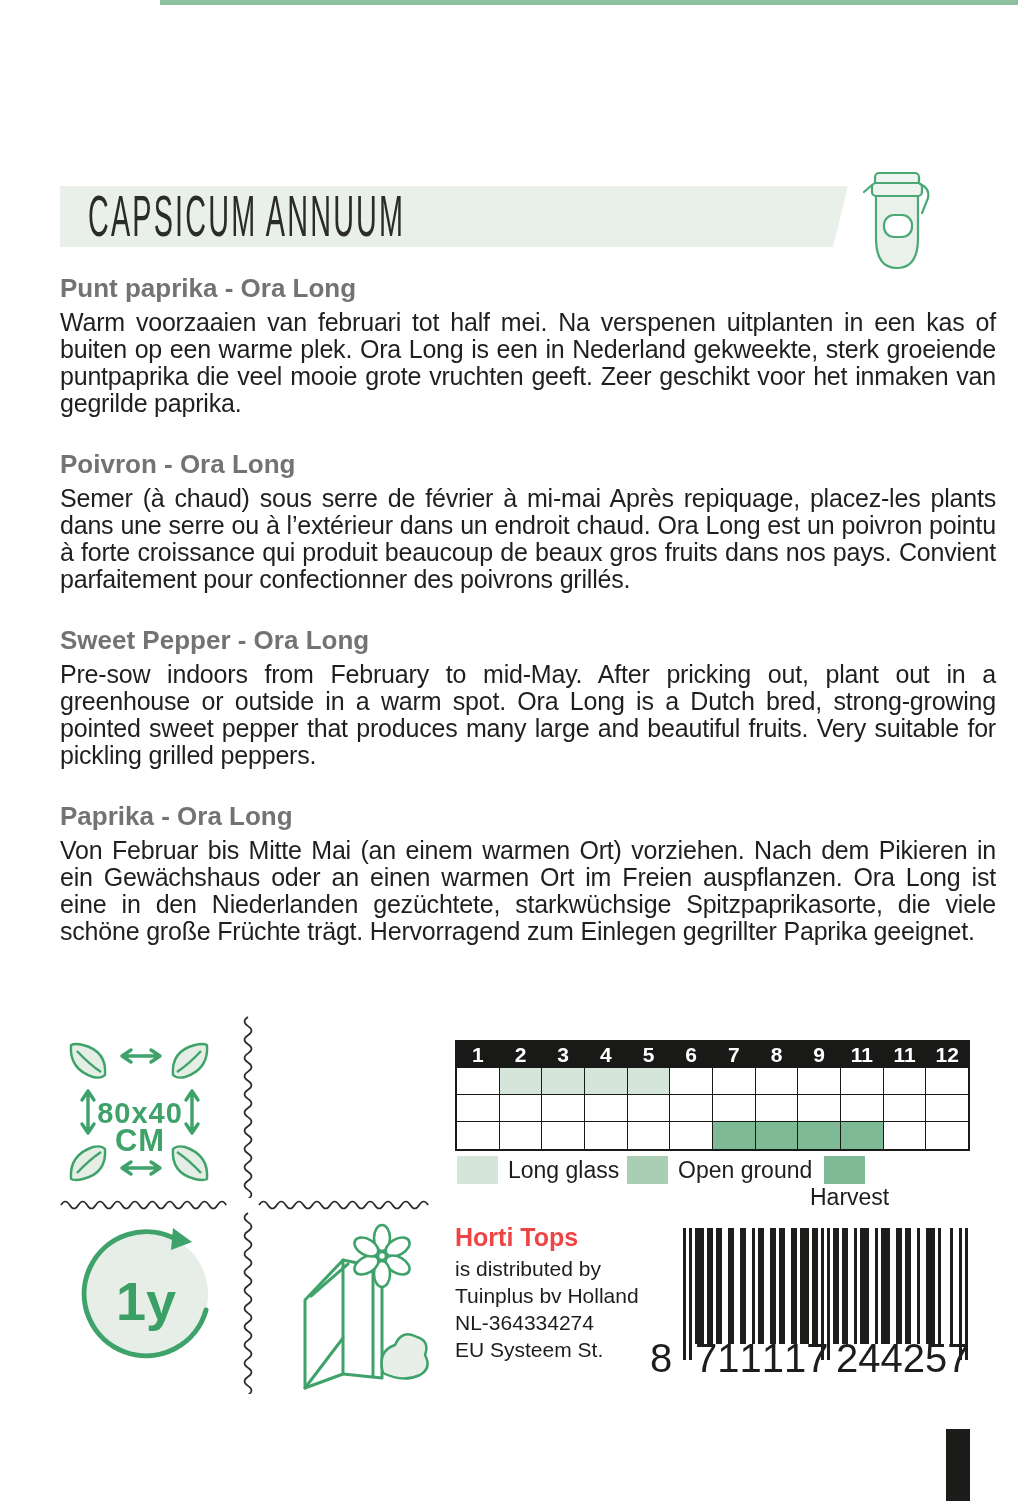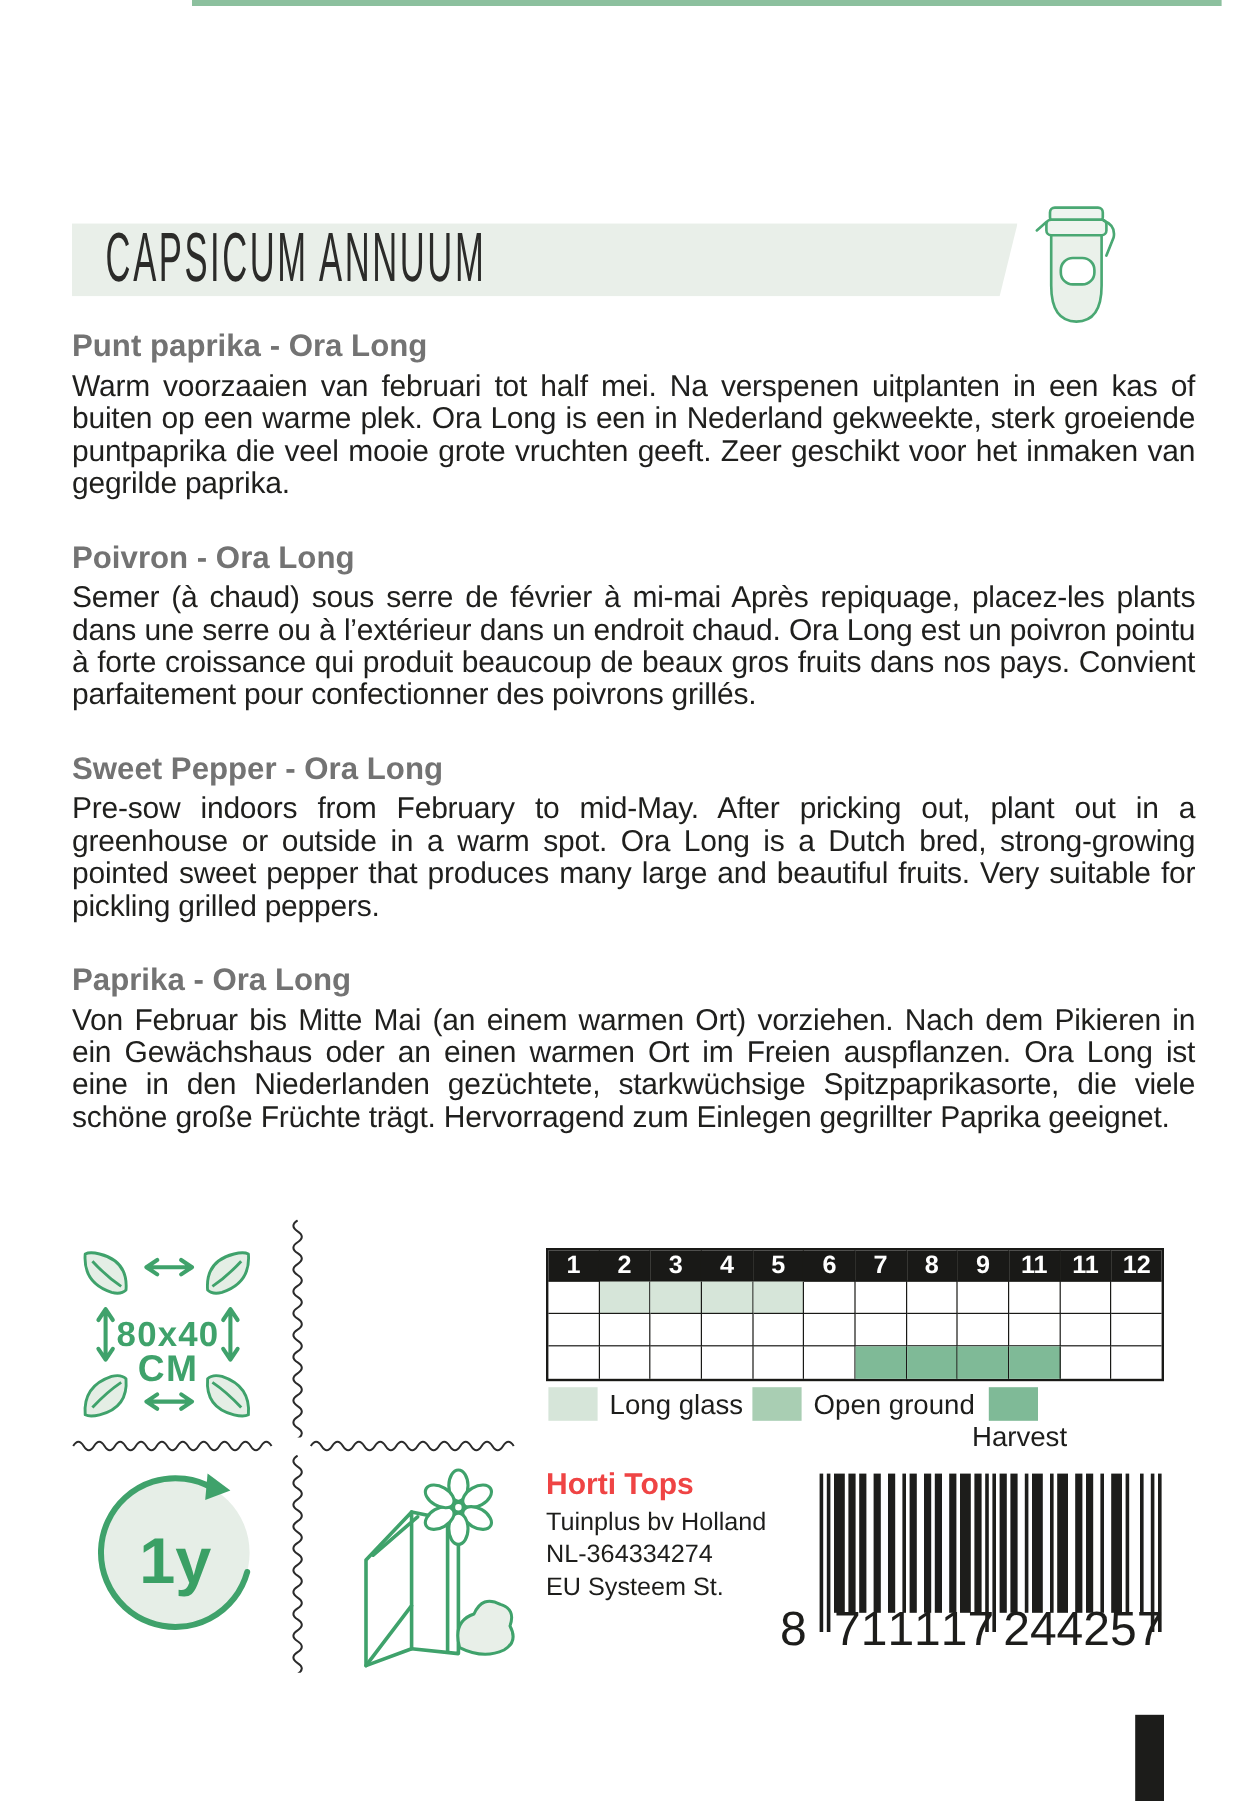--- a/index.html
+++ b/index.html
@@ -246,6 +246,7 @@
   <div class="distributor">
     <div class="dist-brand">Horti Tops</div>
     <div>
+        <div class="dist-line">is distributed by</div>
         <div class="dist-line">Tuinplus bv Holland</div>
         <div class="dist-line">NL-364334274</div>
         <div class="dist-line">EU Systeem St.</div>

